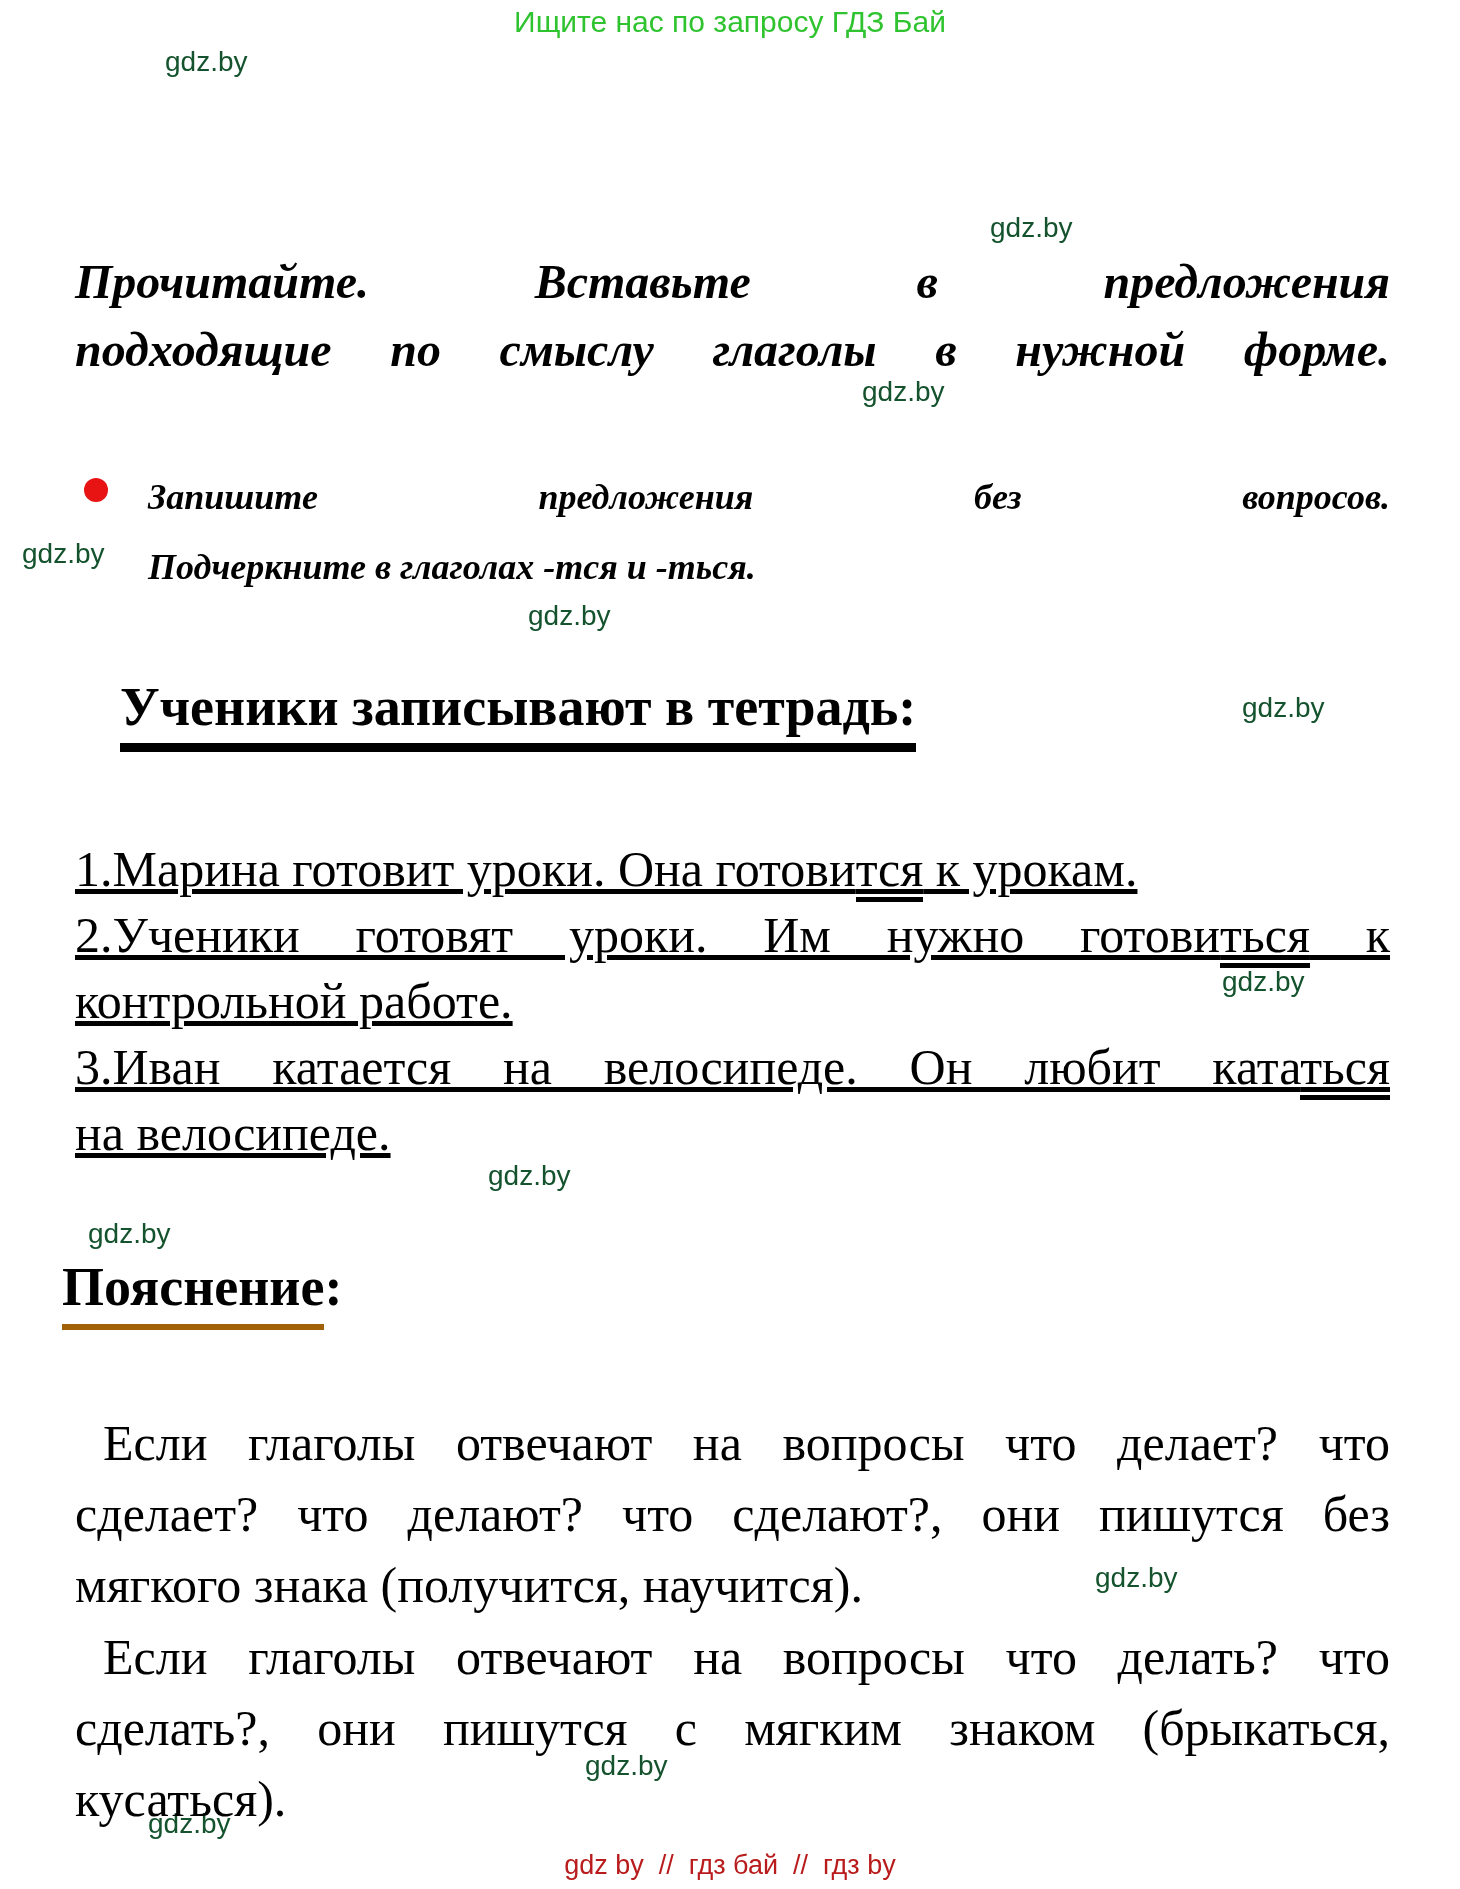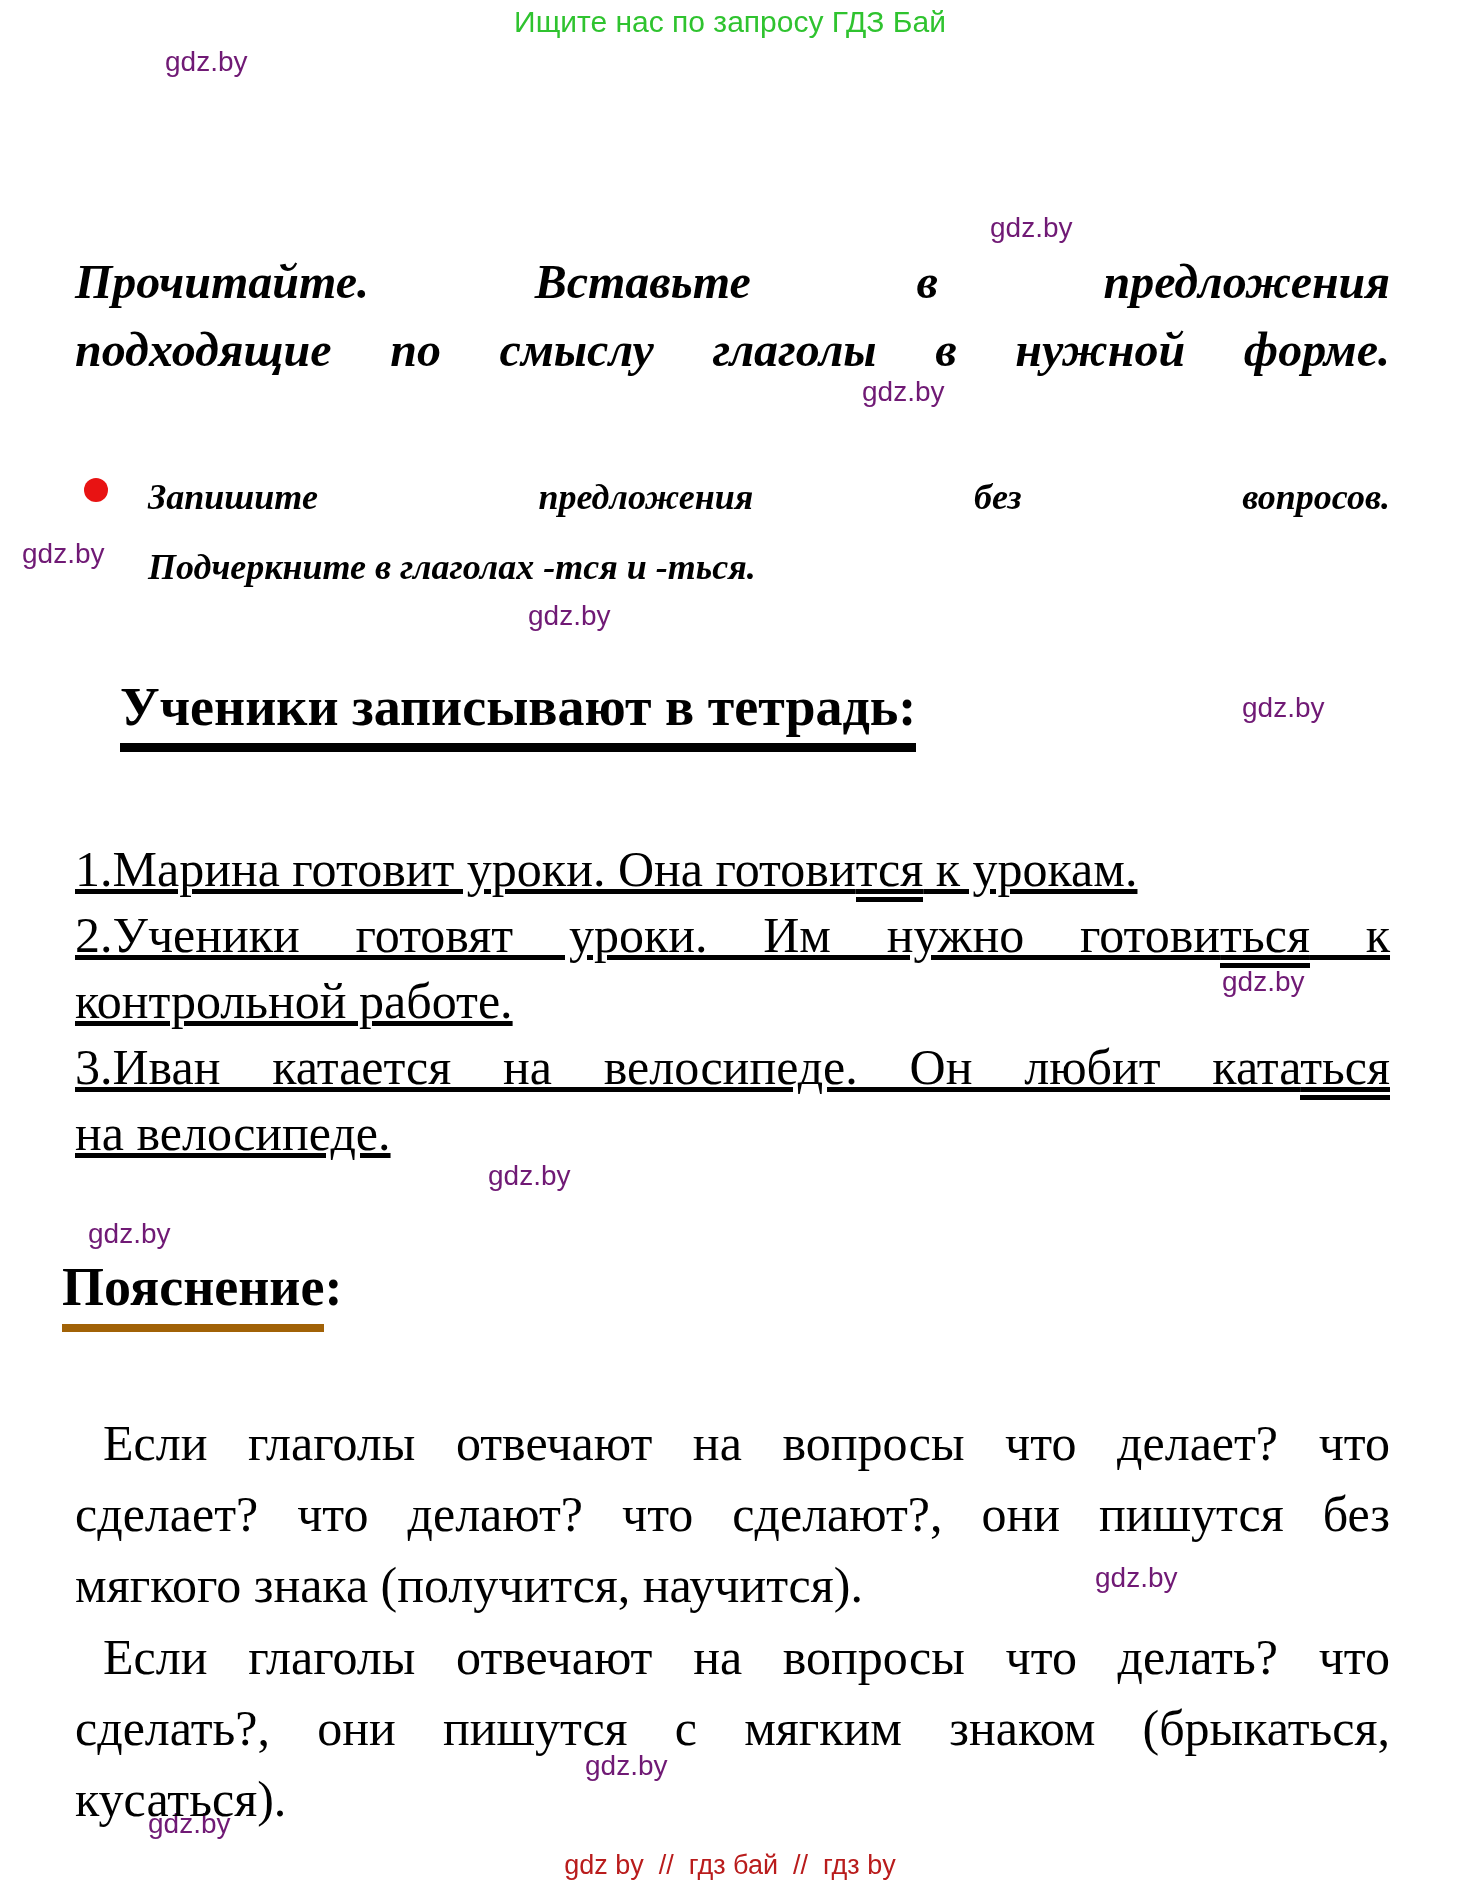--- a/index.html
+++ b/index.html
@@ -23,7 +23,7 @@
   .wm {
     position:absolute;
     font-family:"Liberation Sans", sans-serif;
-    font-size:28px; color:#701a75;
+    font-size:28px; color:#14532d;
     white-space:nowrap;
   }
   .w1 { left:165px;  top:46px;   }

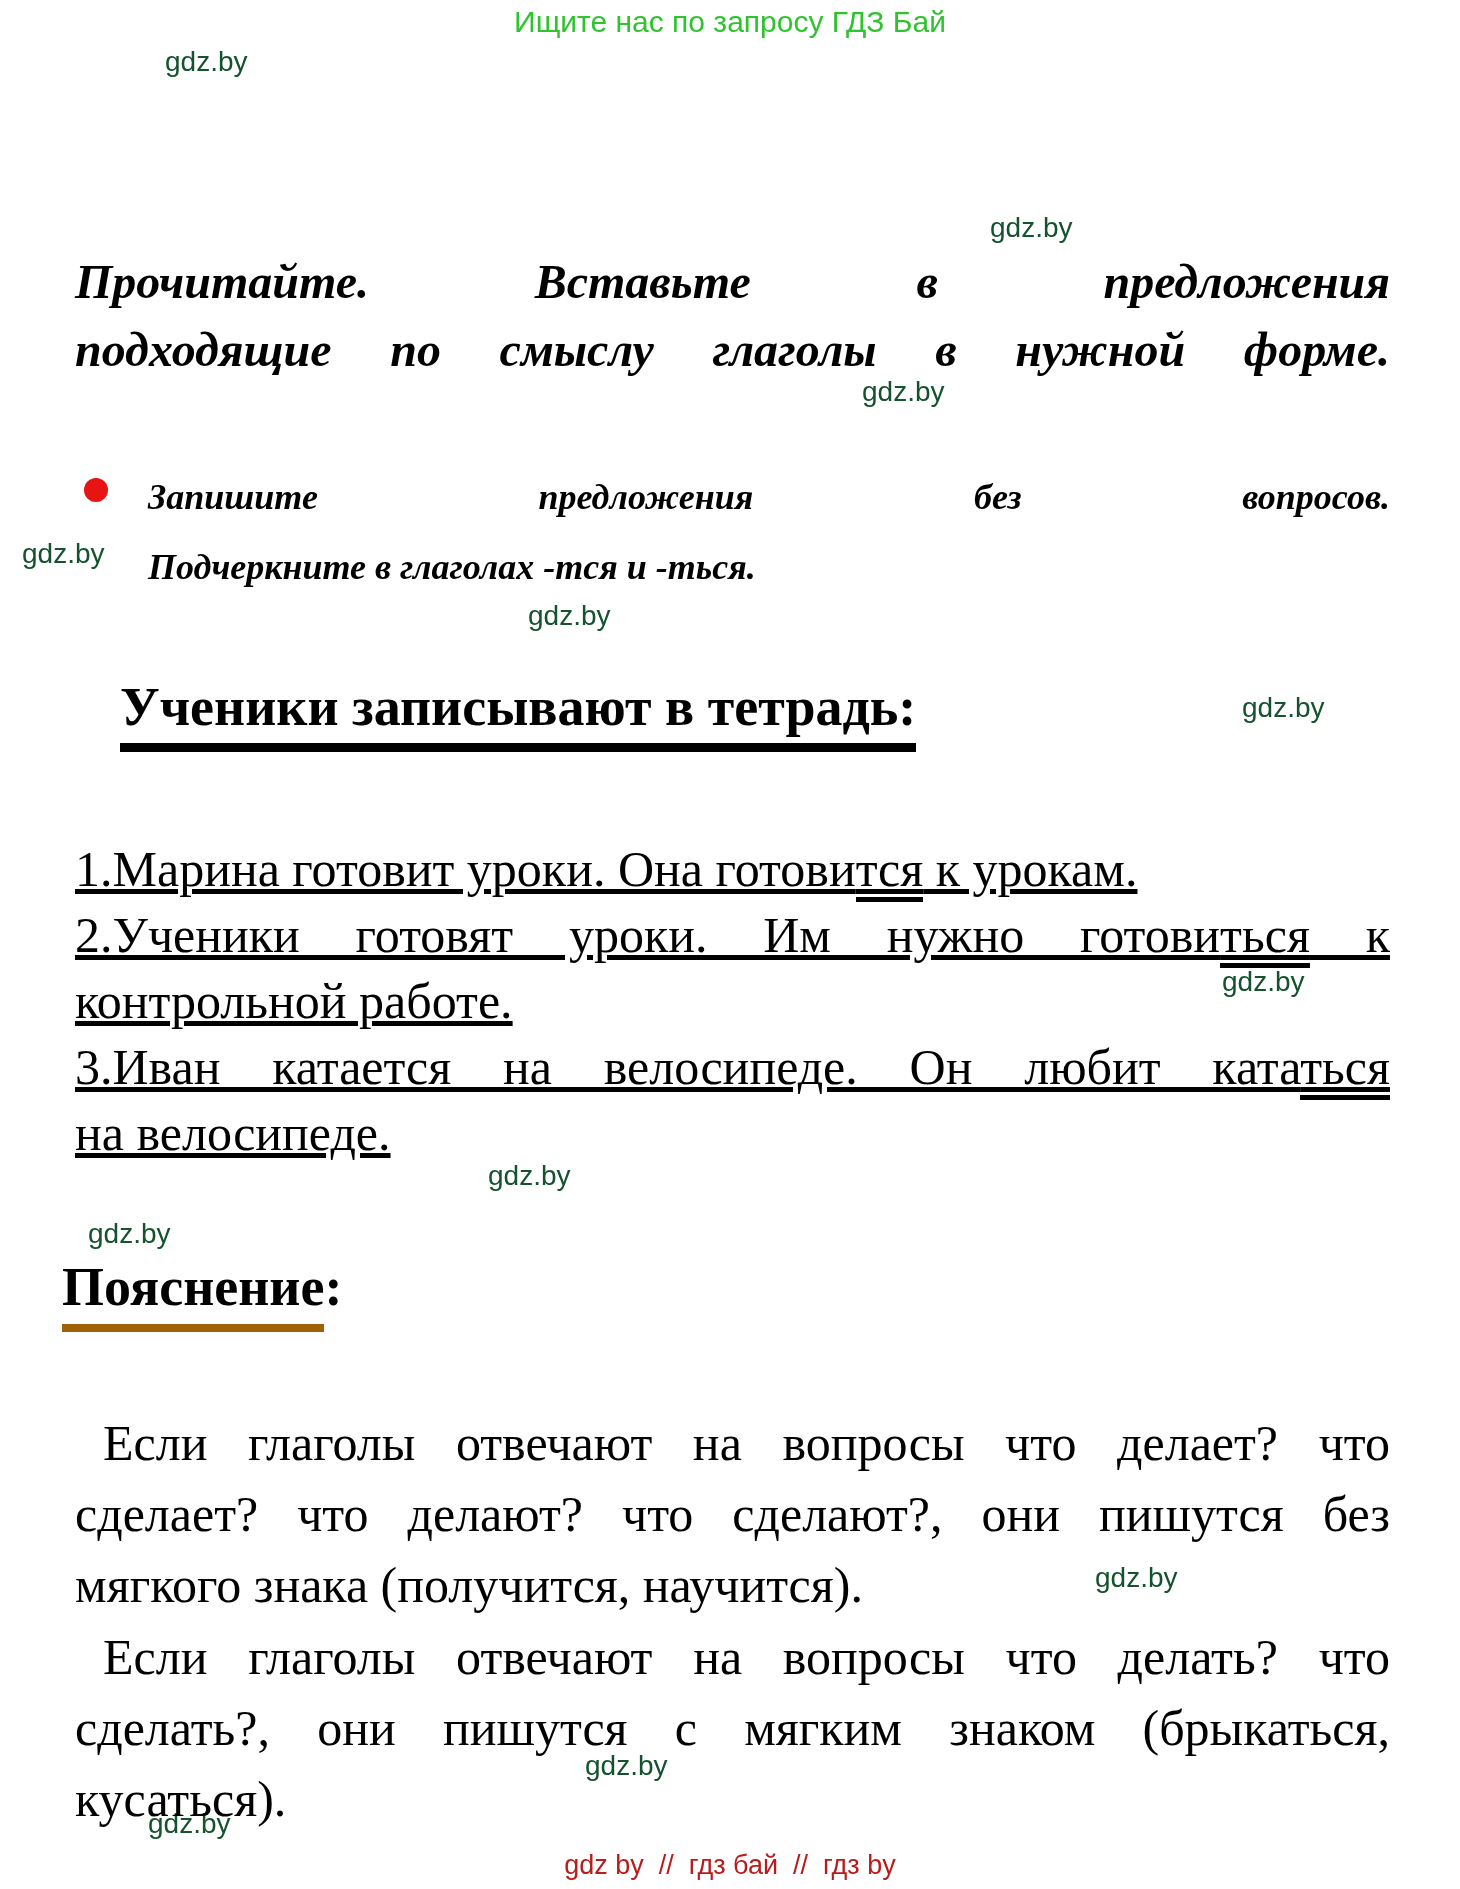--- a/index.html
+++ b/index.html
@@ -81,7 +81,7 @@
     position:absolute; left:62px; top:1256px;
     font-size:54px; font-weight:700; white-space:nowrap;
   }
-  .underline-thick2 { display:inline-block; border-bottom:8px solid #a16207; padding-bottom:6px; }
+  .underline-thick2 { display:inline-block; border-bottom:6px solid #a16207; padding-bottom:6px; }
   
   .expl { position:absolute; left:75px; width:1315px; font-size:50px; }
   .expl.p1 { top:1408px; }

